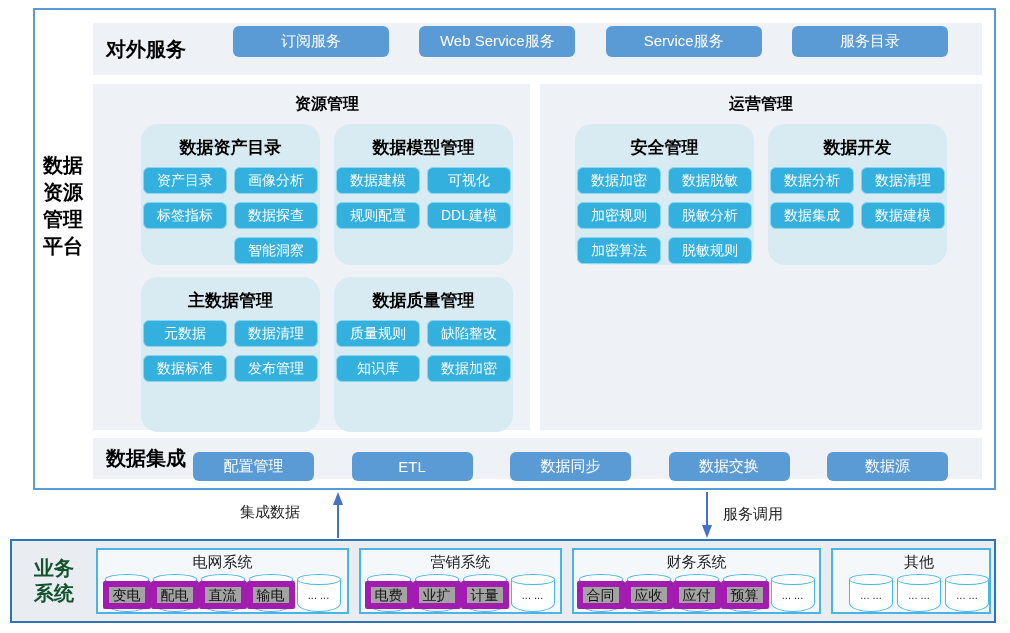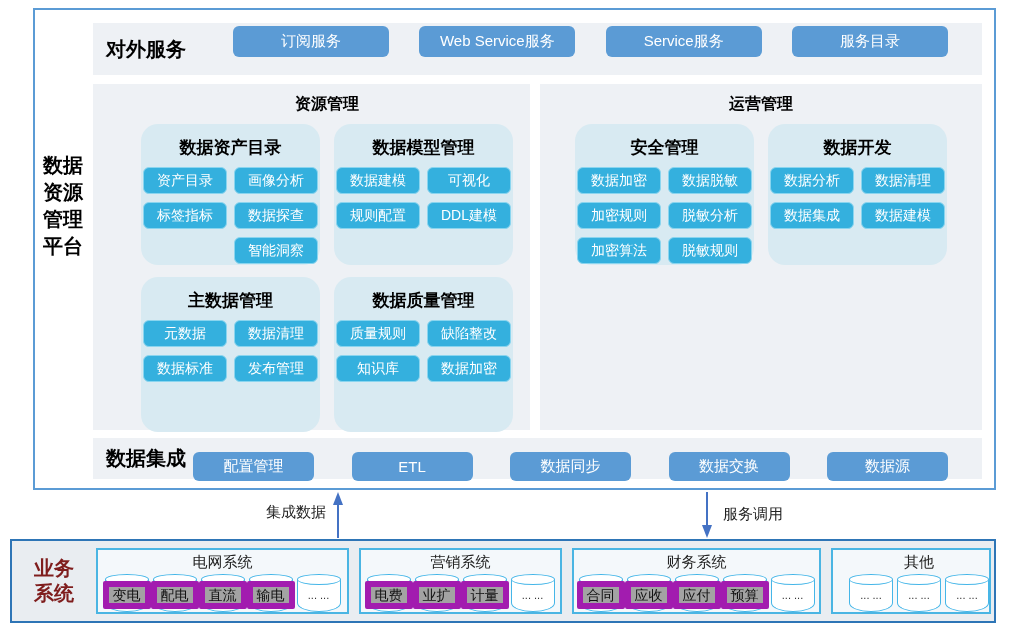--- a/index.html
+++ b/index.html
@@ -40,7 +40,7 @@
   
   .arrows { position:absolute; left:0; top:490px; pointer-events:none; }
   .flow-label { position:absolute; font-size:15px; color:#222; }
-  .flow-label.up { left:240px; top:503px; width:86px; text-align:right; }
+  .flow-label.up { left:240px; top:503px; width:86px; }
   .flow-label.down { left:723px; top:505px; }
 
   

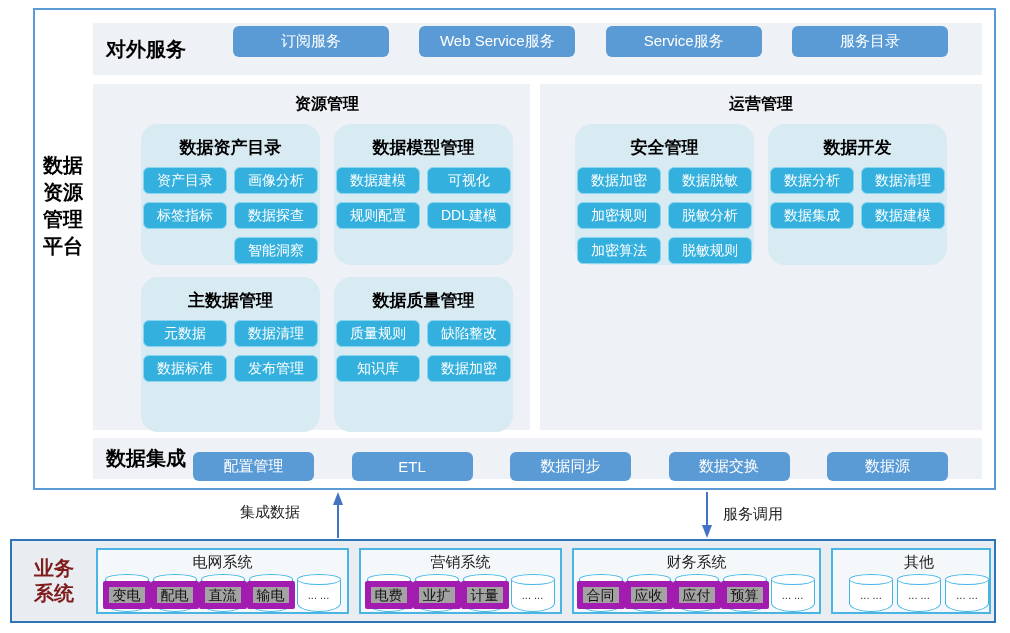--- a/index.html
+++ b/index.html
@@ -48,7 +48,7 @@
            background:var(--strip-bg,#e9edf1); border:2px solid var(--strip-border,#2e75b6);
            display:flex; align-items:center; }
   .strip-label { width:84px; flex:0 0 auto; text-align:center; font-size:20px; font-weight:bold;
-           line-height:25px; color:#7f1d1d; }
+           line-height:25px; color:#14532d; }
   .sys-row { flex:1; display:flex; gap:10px; margin-right:8px; height:66px; }
   .sys-box { border:2px solid var(--box-border,#4ab5e3); background:var(--box-bg,#f4f8fb);
            display:flex; flex-direction:column; align-items:center; }

